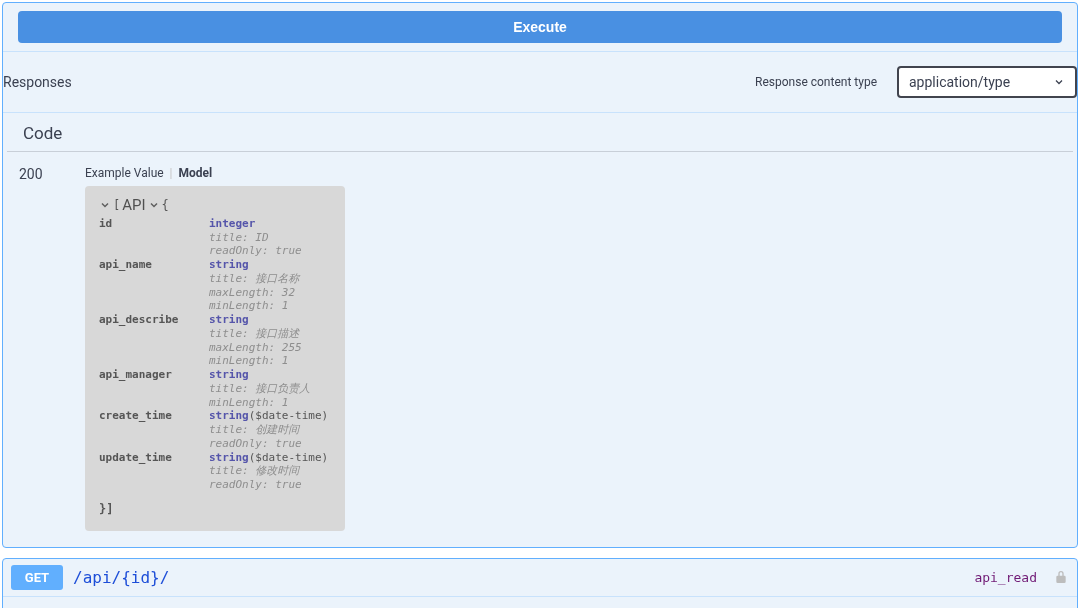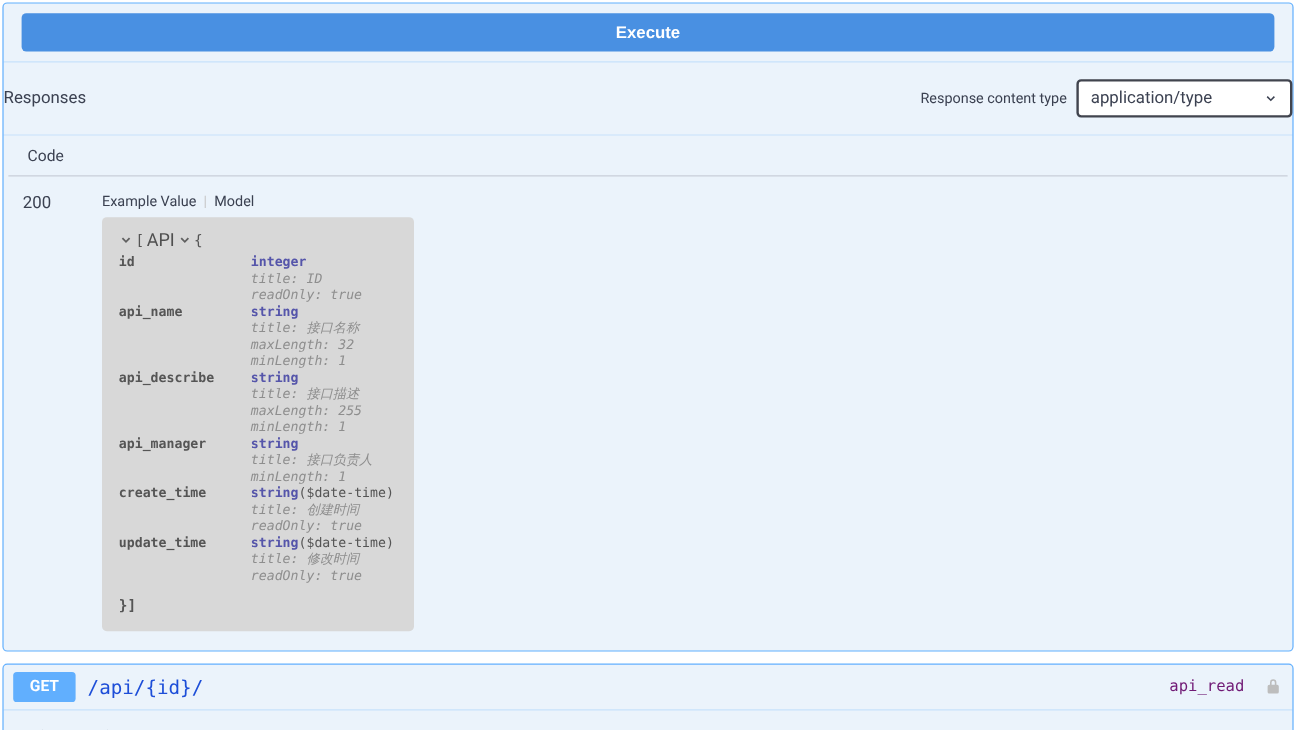--- a/index.html
+++ b/index.html
@@ -45,7 +45,7 @@
   .content-type-wrap {
     display: flex;
     align-items: center;
-    gap: 8px;
+    gap: 20px;
   }
   .content-type-label {
     font-size: 12px;

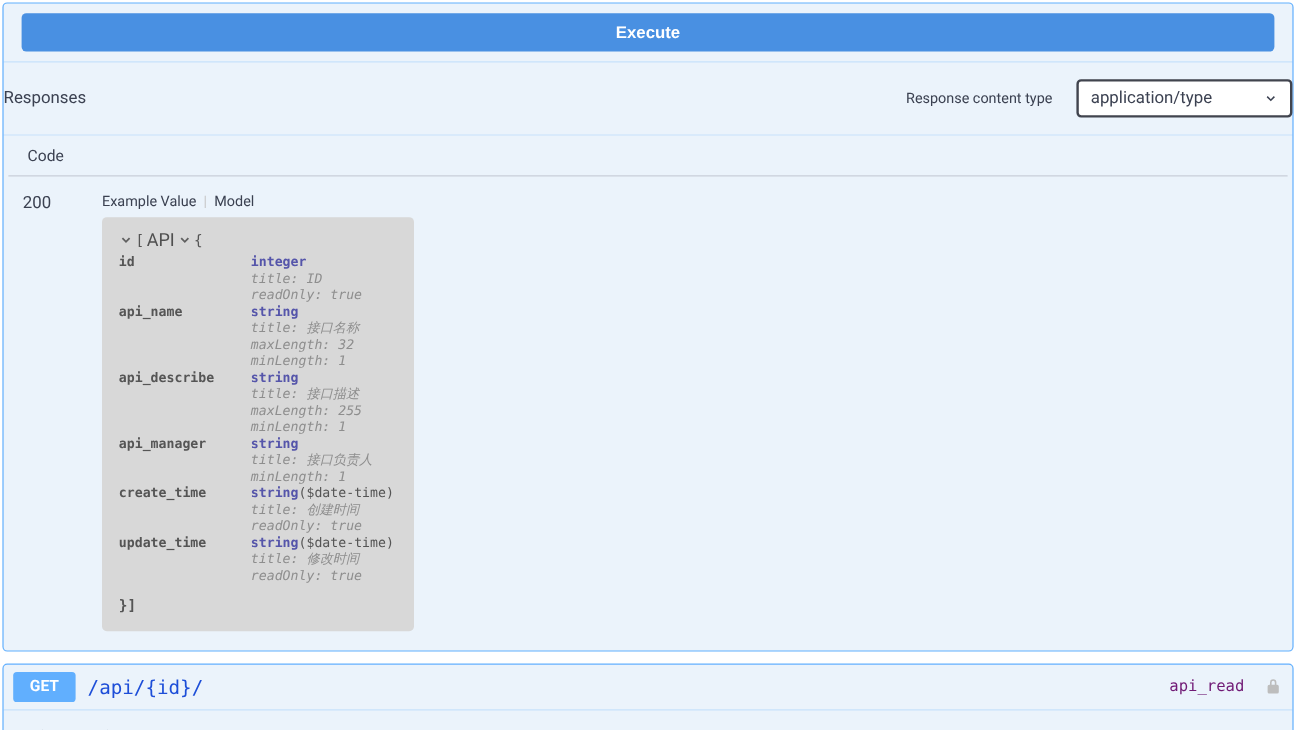--- a/index.html
+++ b/index.html
@@ -74,7 +74,7 @@
     padding: 10px 16px 8px;
     border-bottom: 1px solid rgba(59,65,81,0.2);
     color: #3b4151;
-    font-size: 13px;
+    font-size: 17px;
     margin: 0 4px;
   }
   .col-code { width: 66px; }

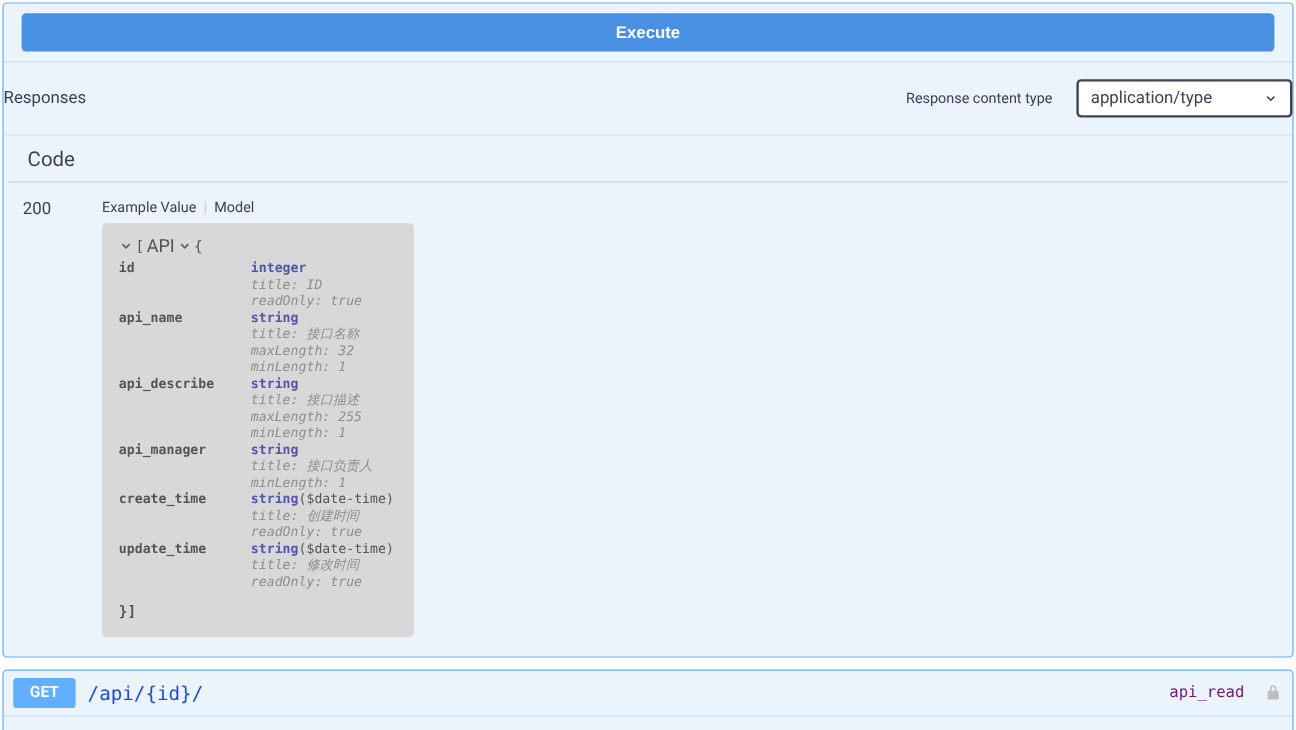--- a/index.html
+++ b/index.html
@@ -101,7 +101,7 @@
     margin: 0 3px;
   }
   .tab-active {
-    font-weight: 400;
+    font-weight: 700;
   }
   .model-box {
     background: #d8d8d8;

